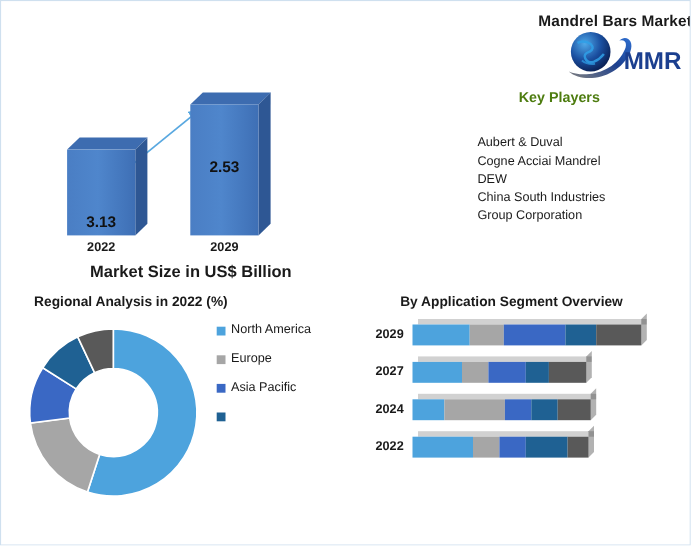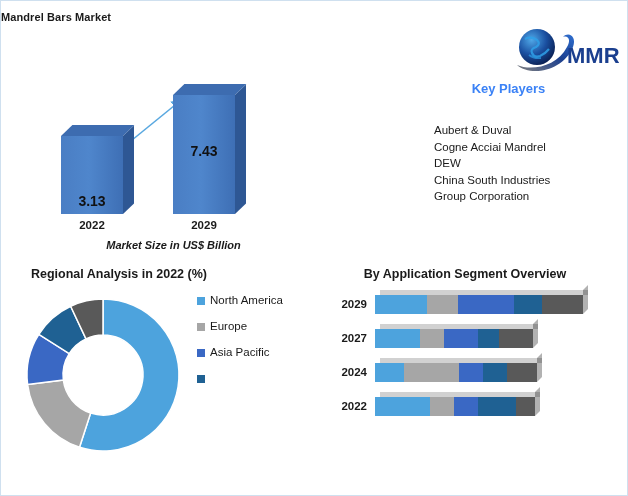--- a/index.html
+++ b/index.html
@@ -21,8 +21,8 @@
   .page-title {
     position: absolute;
     top: 10px; left: 0; width: 628px;
-    text-align: left;
-    font-size: 11px;
+    text-align: right;
+    font-size: 14px;
     font-weight: bold;
     color: #1a1a1a;
     letter-spacing: .1px;

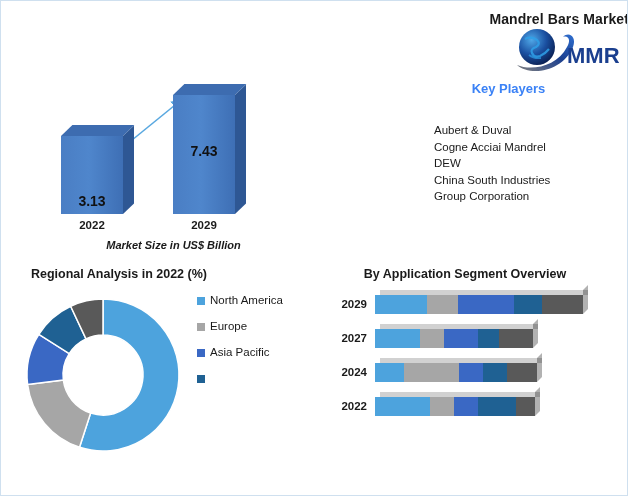--- a/index.html
+++ b/index.html
@@ -77,7 +77,7 @@
 
   
   .keyplayers { position: absolute; top: 80px; left: 395px; width: 225px; }
-  .kp-title { font-size: 13px; font-weight: bold; color: #3b82f6; text-align: center; }
+  .kp-title { font-size: 13px; font-weight: bold; color: #4d7c0f; text-align: center; }
   .kp-list { margin-top: 26px; padding-left: 38px; }
   .kp-item { font-size: 11.5px; color: #1a1a1a; line-height: 16.5px; }
 

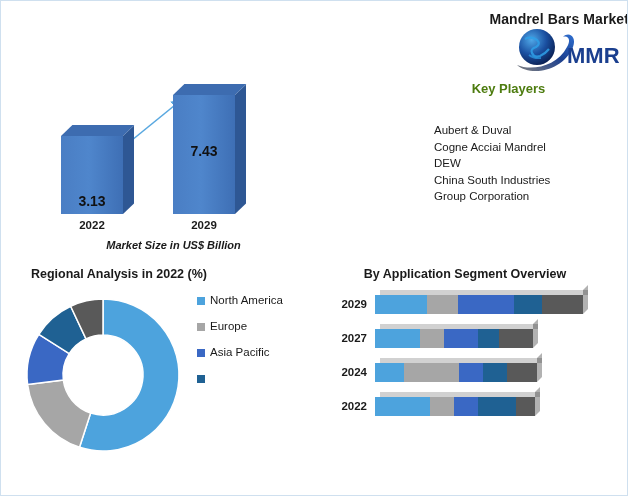--- a/index.html
+++ b/index.html
@@ -170,7 +170,7 @@
       <div class="side" style="left:62px; top:0; height:119px;"></div>
       <div class="face" style="height:119px;"></div>
     </div>
-    <div class="bar-value" style="left:132px; top:62px; width:62px;">7.43</div>
+    <div class="bar-value" style="left:132px; top:62px; width:62px;">2.53</div>
     <div class="bar-year" style="left:126px; top:138px; width:74px;">2029</div>
 
     <div class="axis-caption">Market Size in US$ Billion</div>

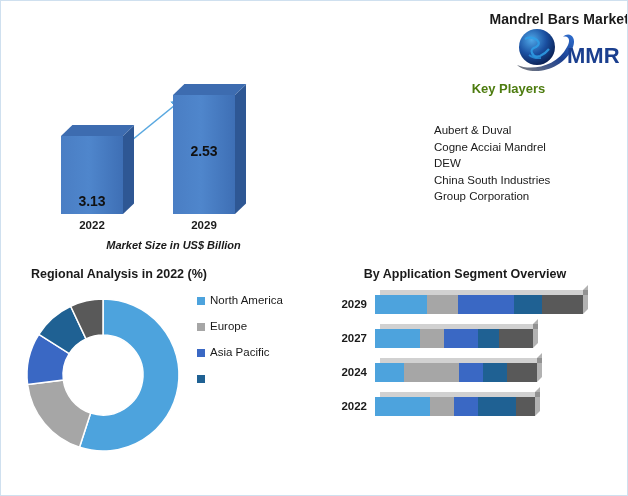--- a/index.html
+++ b/index.html
@@ -64,7 +64,7 @@
   }
   .axis-caption {
     position: absolute; top: 158px; left: 0; width: 265px;
-    text-align: center; font-size: 11px; font-weight: bold; color: #1a1a1a; font-style: italic;
+    text-align: center; font-size: 15px; font-weight: bold; color: #1a1a1a;
   }
   .cagr-label {
     position: absolute;

